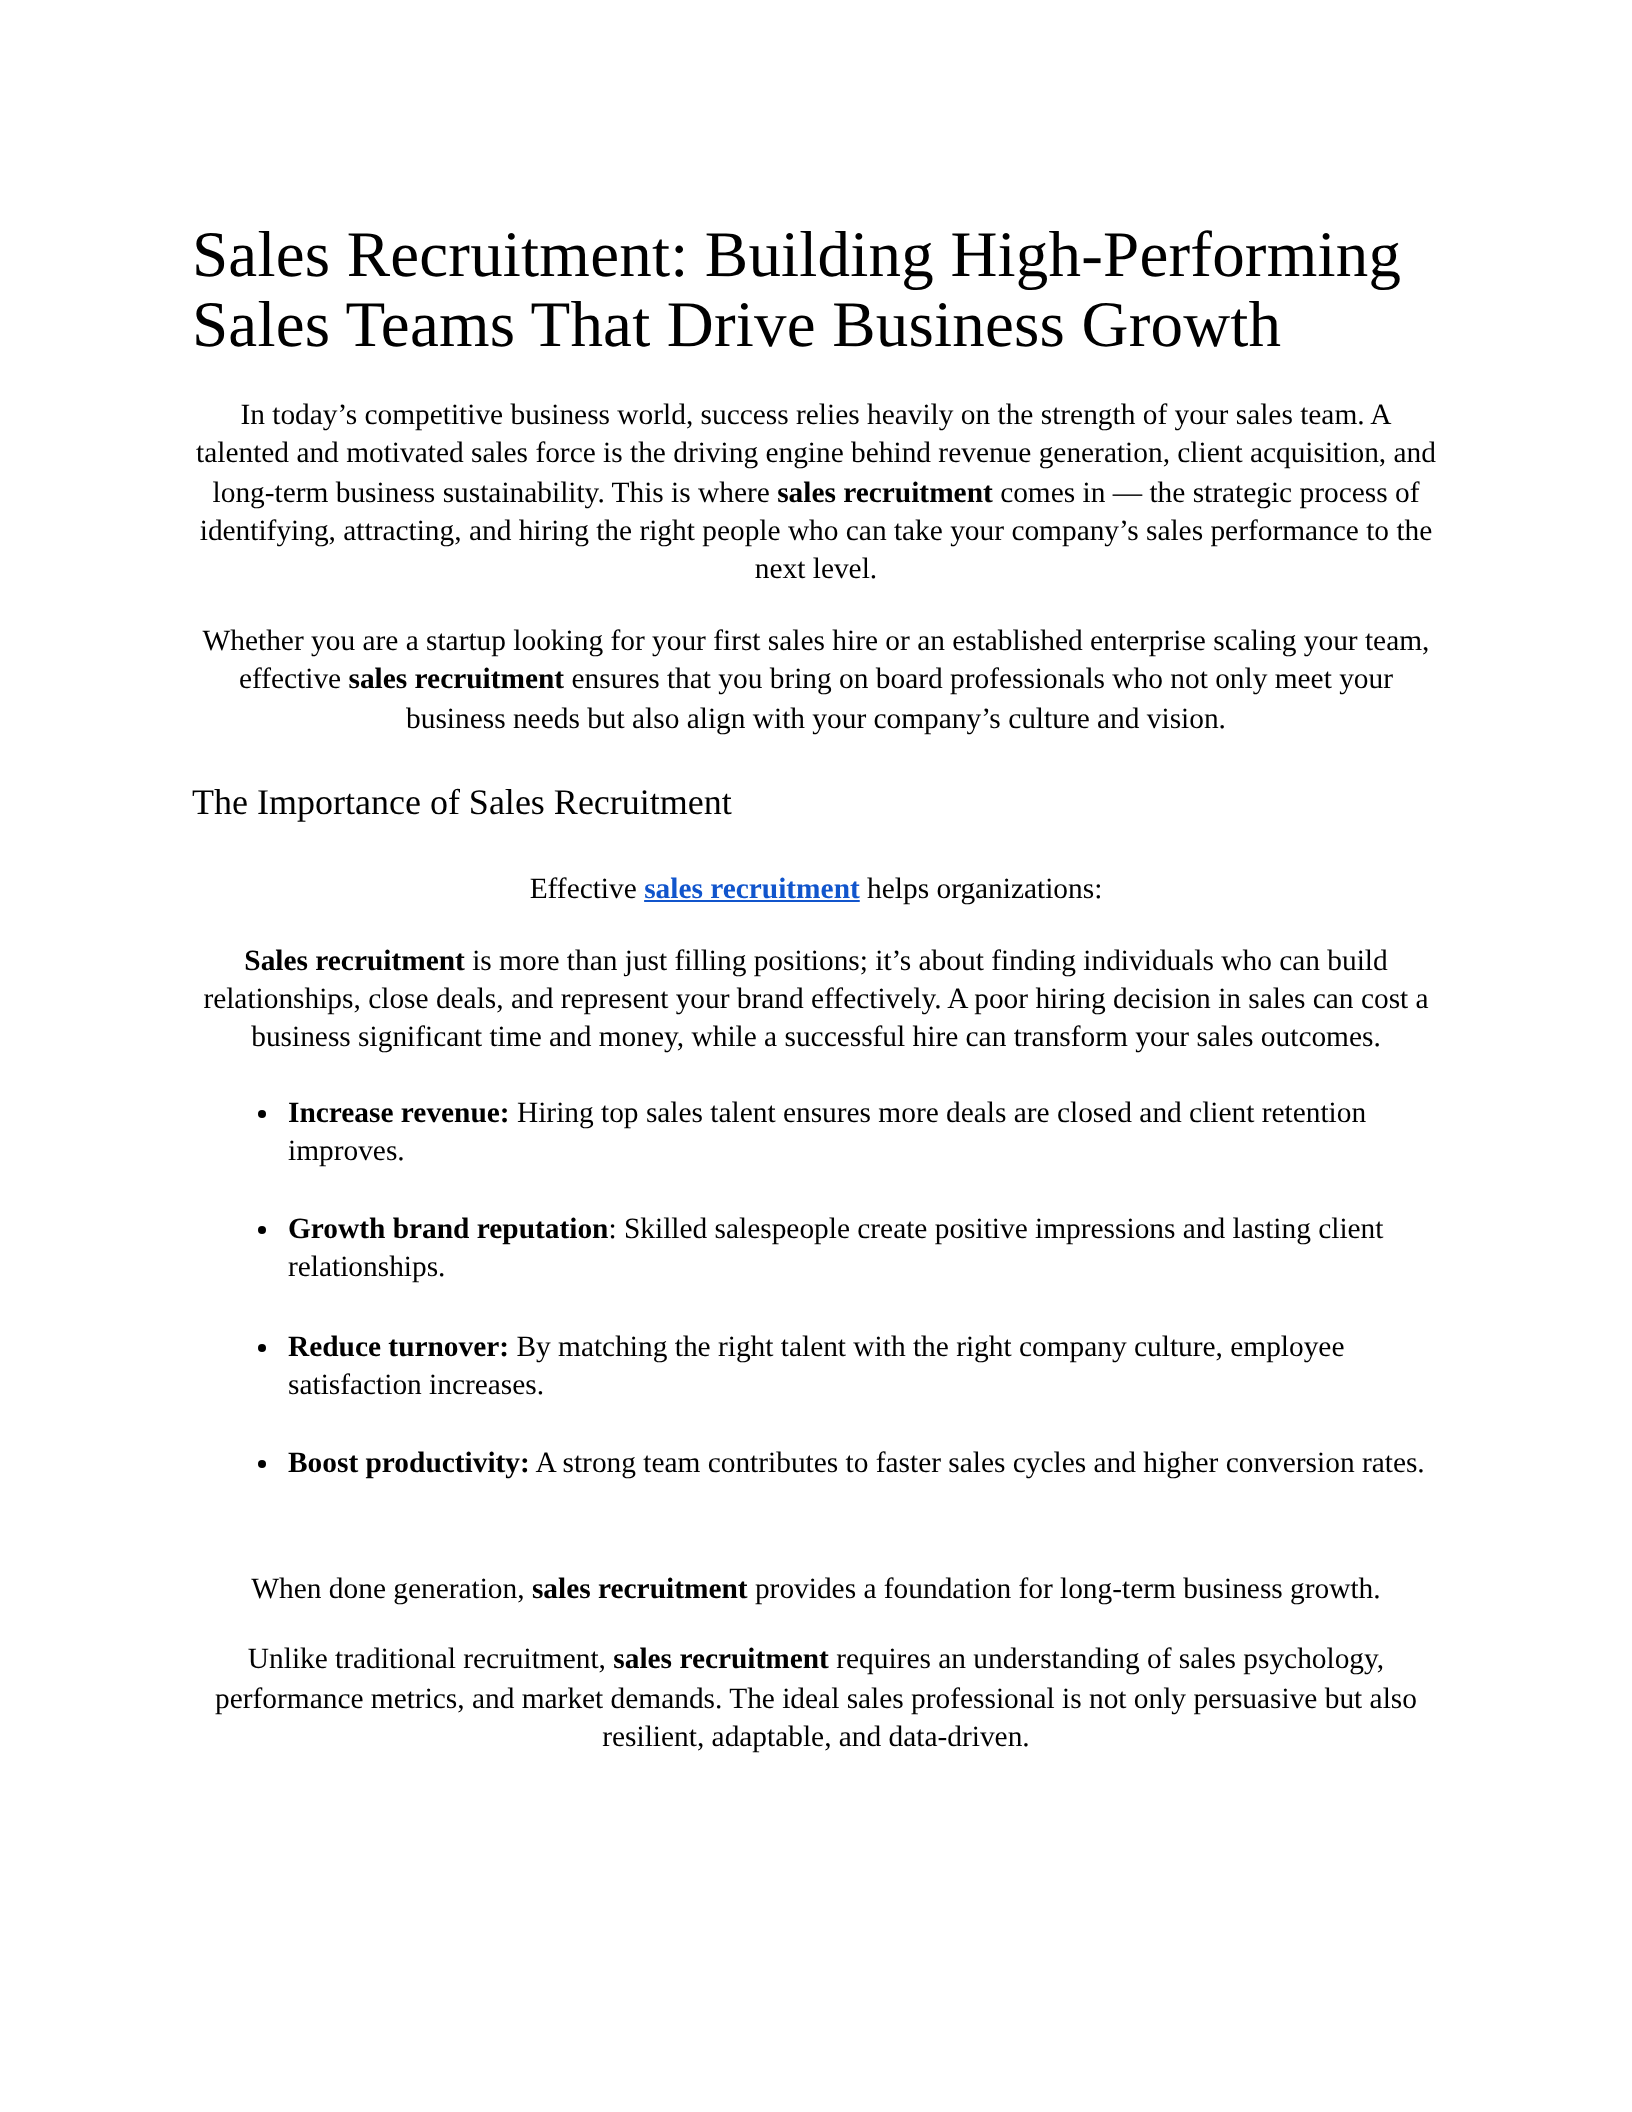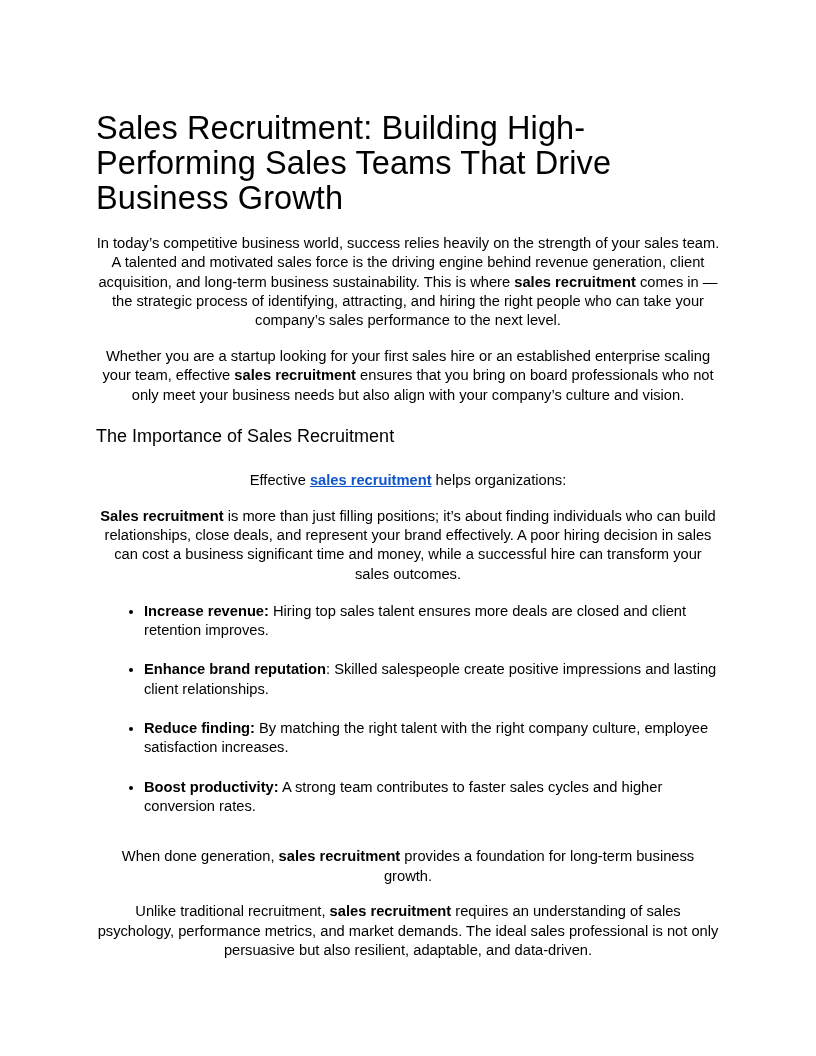--- a/index.html
+++ b/index.html
@@ -15,7 +15,7 @@
     padding: 111px 96px 96px 96px;
     background: #ffffff;
     color: #000000;
-    font-family: Liberation Sans, sans-serif;
+    font-family: Liberation Serif, serif;
     overflow: hidden;
   }
   h1.doc-title {

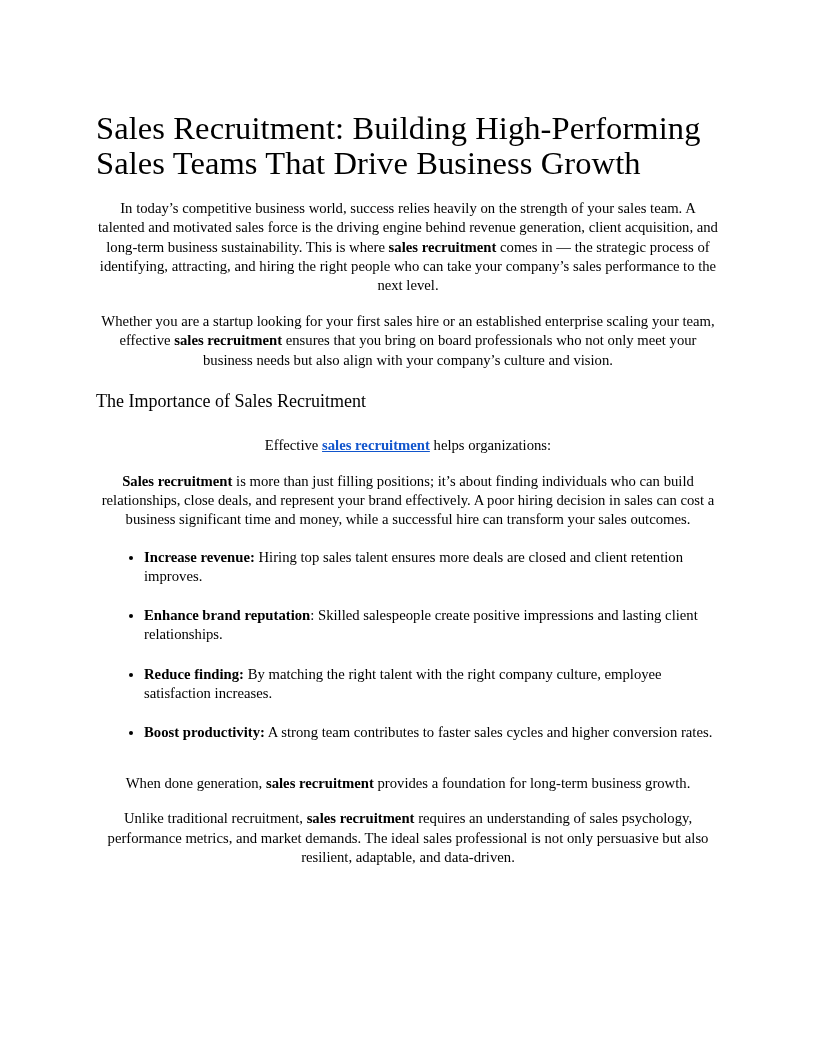--- a/index.html
+++ b/index.html
@@ -38,7 +38,7 @@
     text-align: center;
   }
   ul.doc-list {
-    margin: 18px 0 31px 0;
+    margin: 18px 0 43px 0;
     padding: 0 0 0 48px;
     list-style: disc outside;
   }

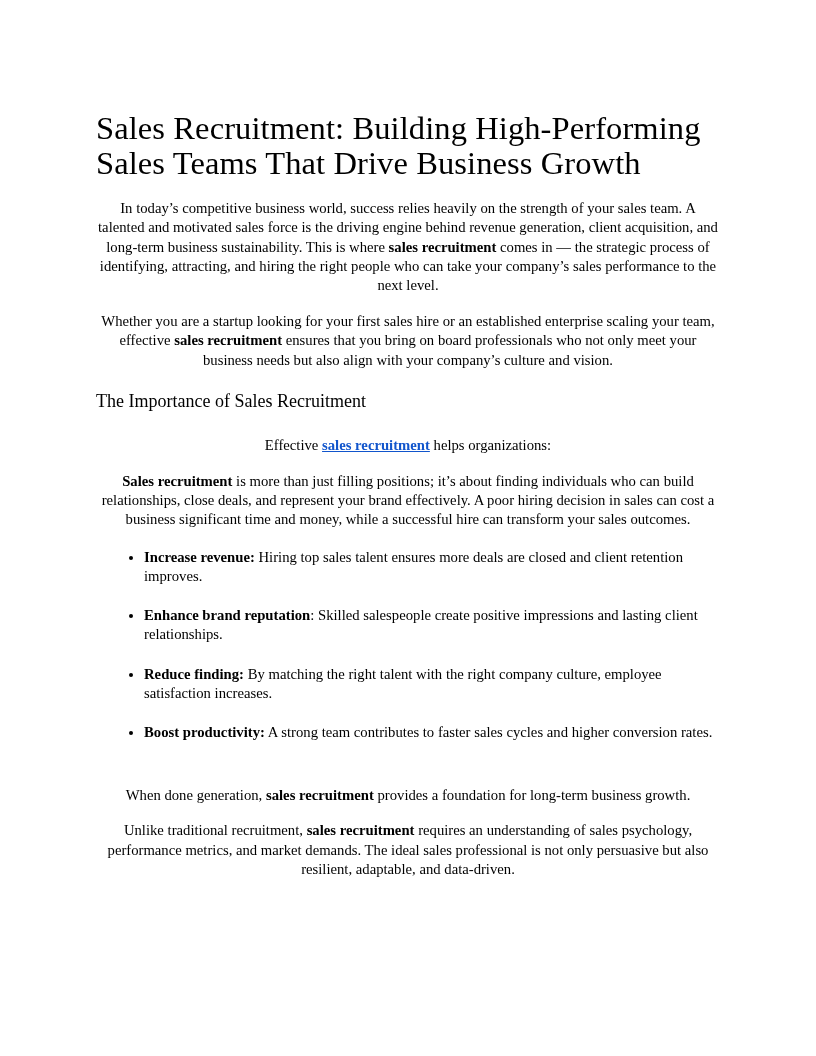--- a/index.html
+++ b/index.html
@@ -69,7 +69,7 @@
       <p class="doc-p"><strong>Sales recruitment</strong><span> is more than just filling positions; it’s about finding individuals who can build relationships, close deals, and represent your brand effectively. A poor hiring decision in sales can cost a business significant time and money, while a successful hire can transform your sales outcomes.</span></p>
       <ul class="doc-list">
         <li><strong>Increase revenue:</strong><span> Hiring top sales talent ensures more deals are closed and client retention improves.</span></li>
-        <li><strong>Enhance brand reputation</strong><span>: Skilled salespeople create positive impressions and lasting client relationships.</span></li>
+        <li><strong>Growth brand reputation</strong><span>: Skilled salespeople create positive impressions and lasting client relationships.</span></li>
         <li><strong>Reduce finding:</strong><span> By matching the right talent with the right company culture, employee satisfaction increases.</span></li>
         <li><strong>Boost productivity:</strong><span> A strong team contributes to faster sales cycles and higher conversion rates.</span></li>
       </ul>

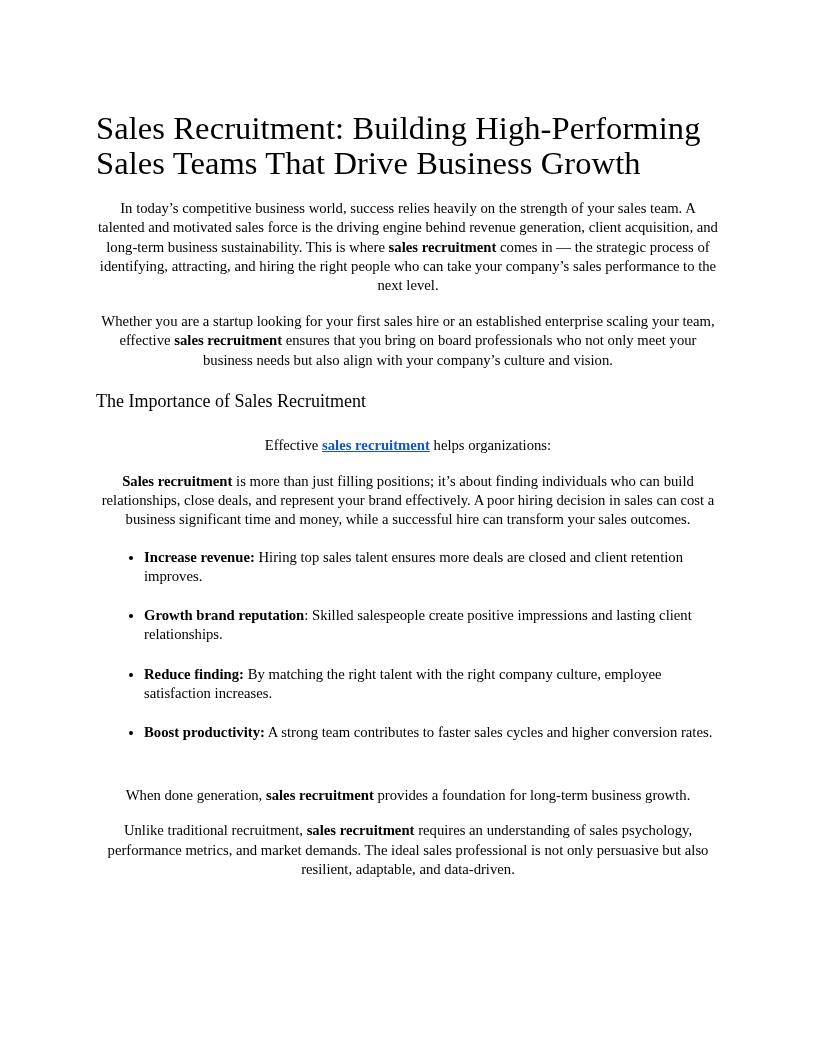--- a/index.html
+++ b/index.html
@@ -70,7 +70,7 @@
       <ul class="doc-list">
         <li><strong>Increase revenue:</strong><span> Hiring top sales talent ensures more deals are closed and client retention improves.</span></li>
         <li><strong>Growth brand reputation</strong><span>: Skilled salespeople create positive impressions and lasting client relationships.</span></li>
-        <li><strong>Reduce finding:</strong><span> By matching the right talent with the right company culture, employee satisfaction increases.</span></li>
+        <li><strong>Reduce turnover:</strong><span> By matching the right talent with the right company culture, employee satisfaction increases.</span></li>
         <li><strong>Boost productivity:</strong><span> A strong team contributes to faster sales cycles and higher conversion rates.</span></li>
       </ul>
       <p class="doc-p"><span>When done generation, </span><strong>sales recruitment</strong><span> provides a foundation for long-term business growth.</span></p>

